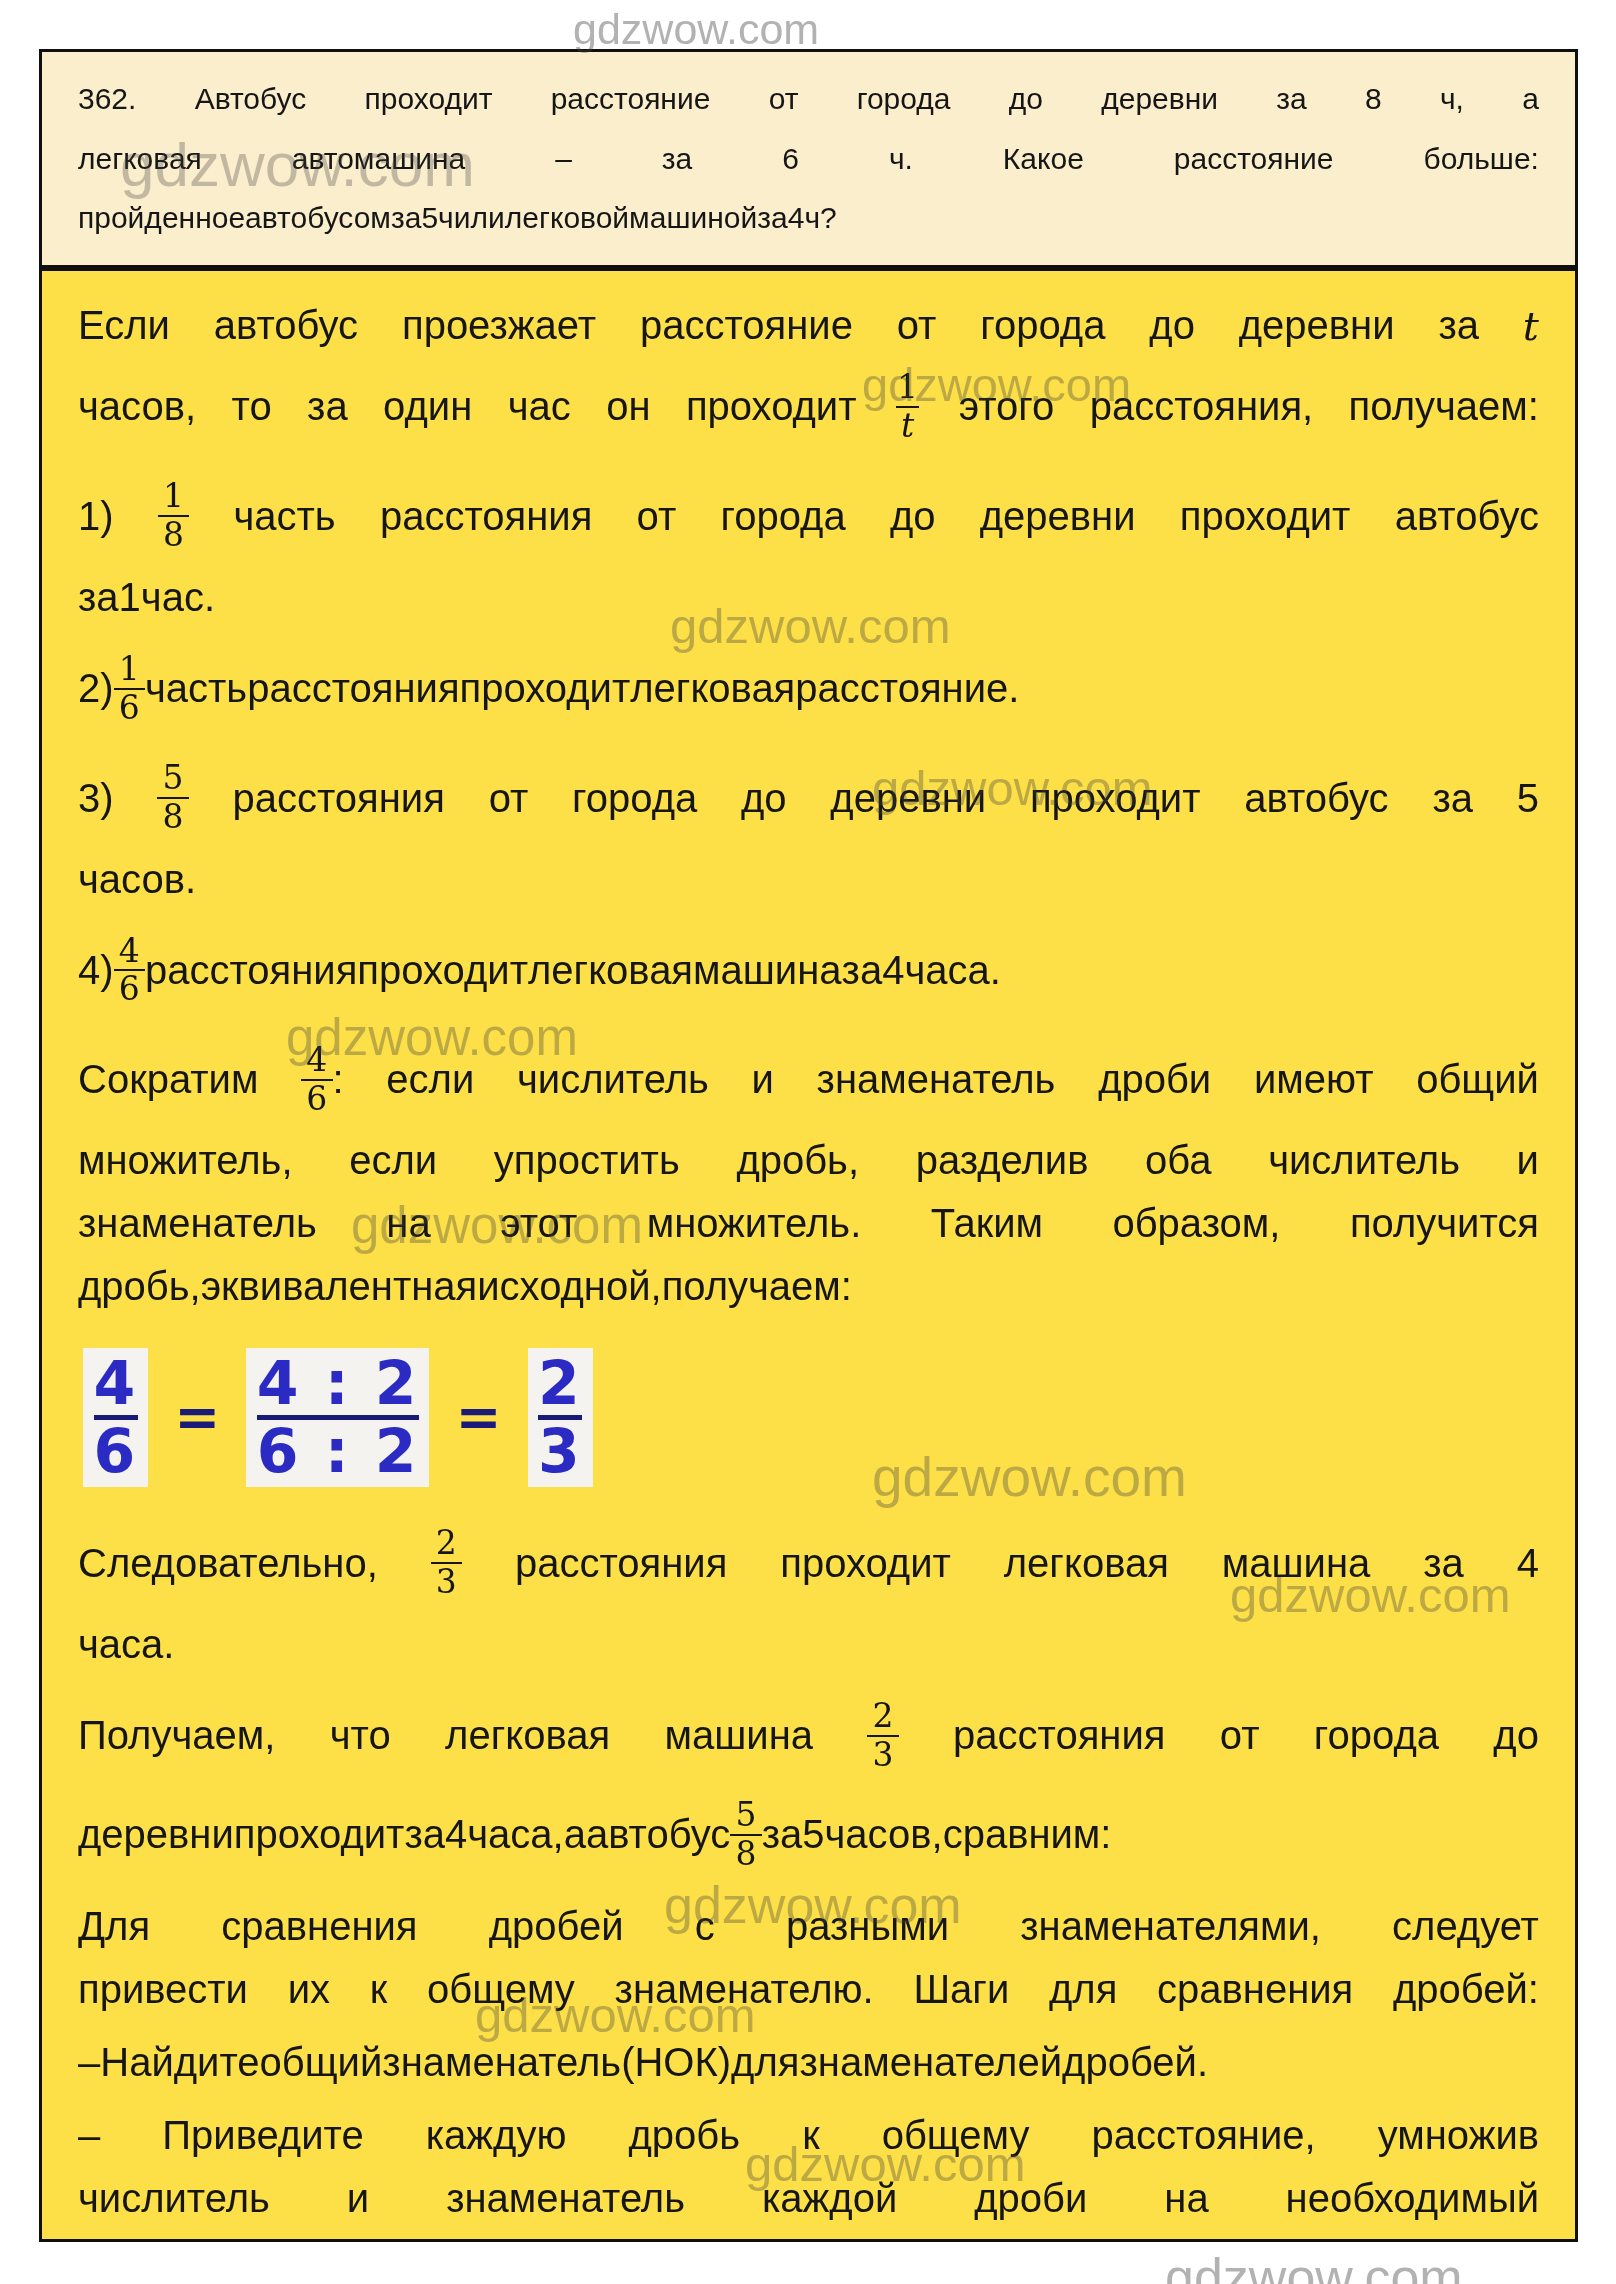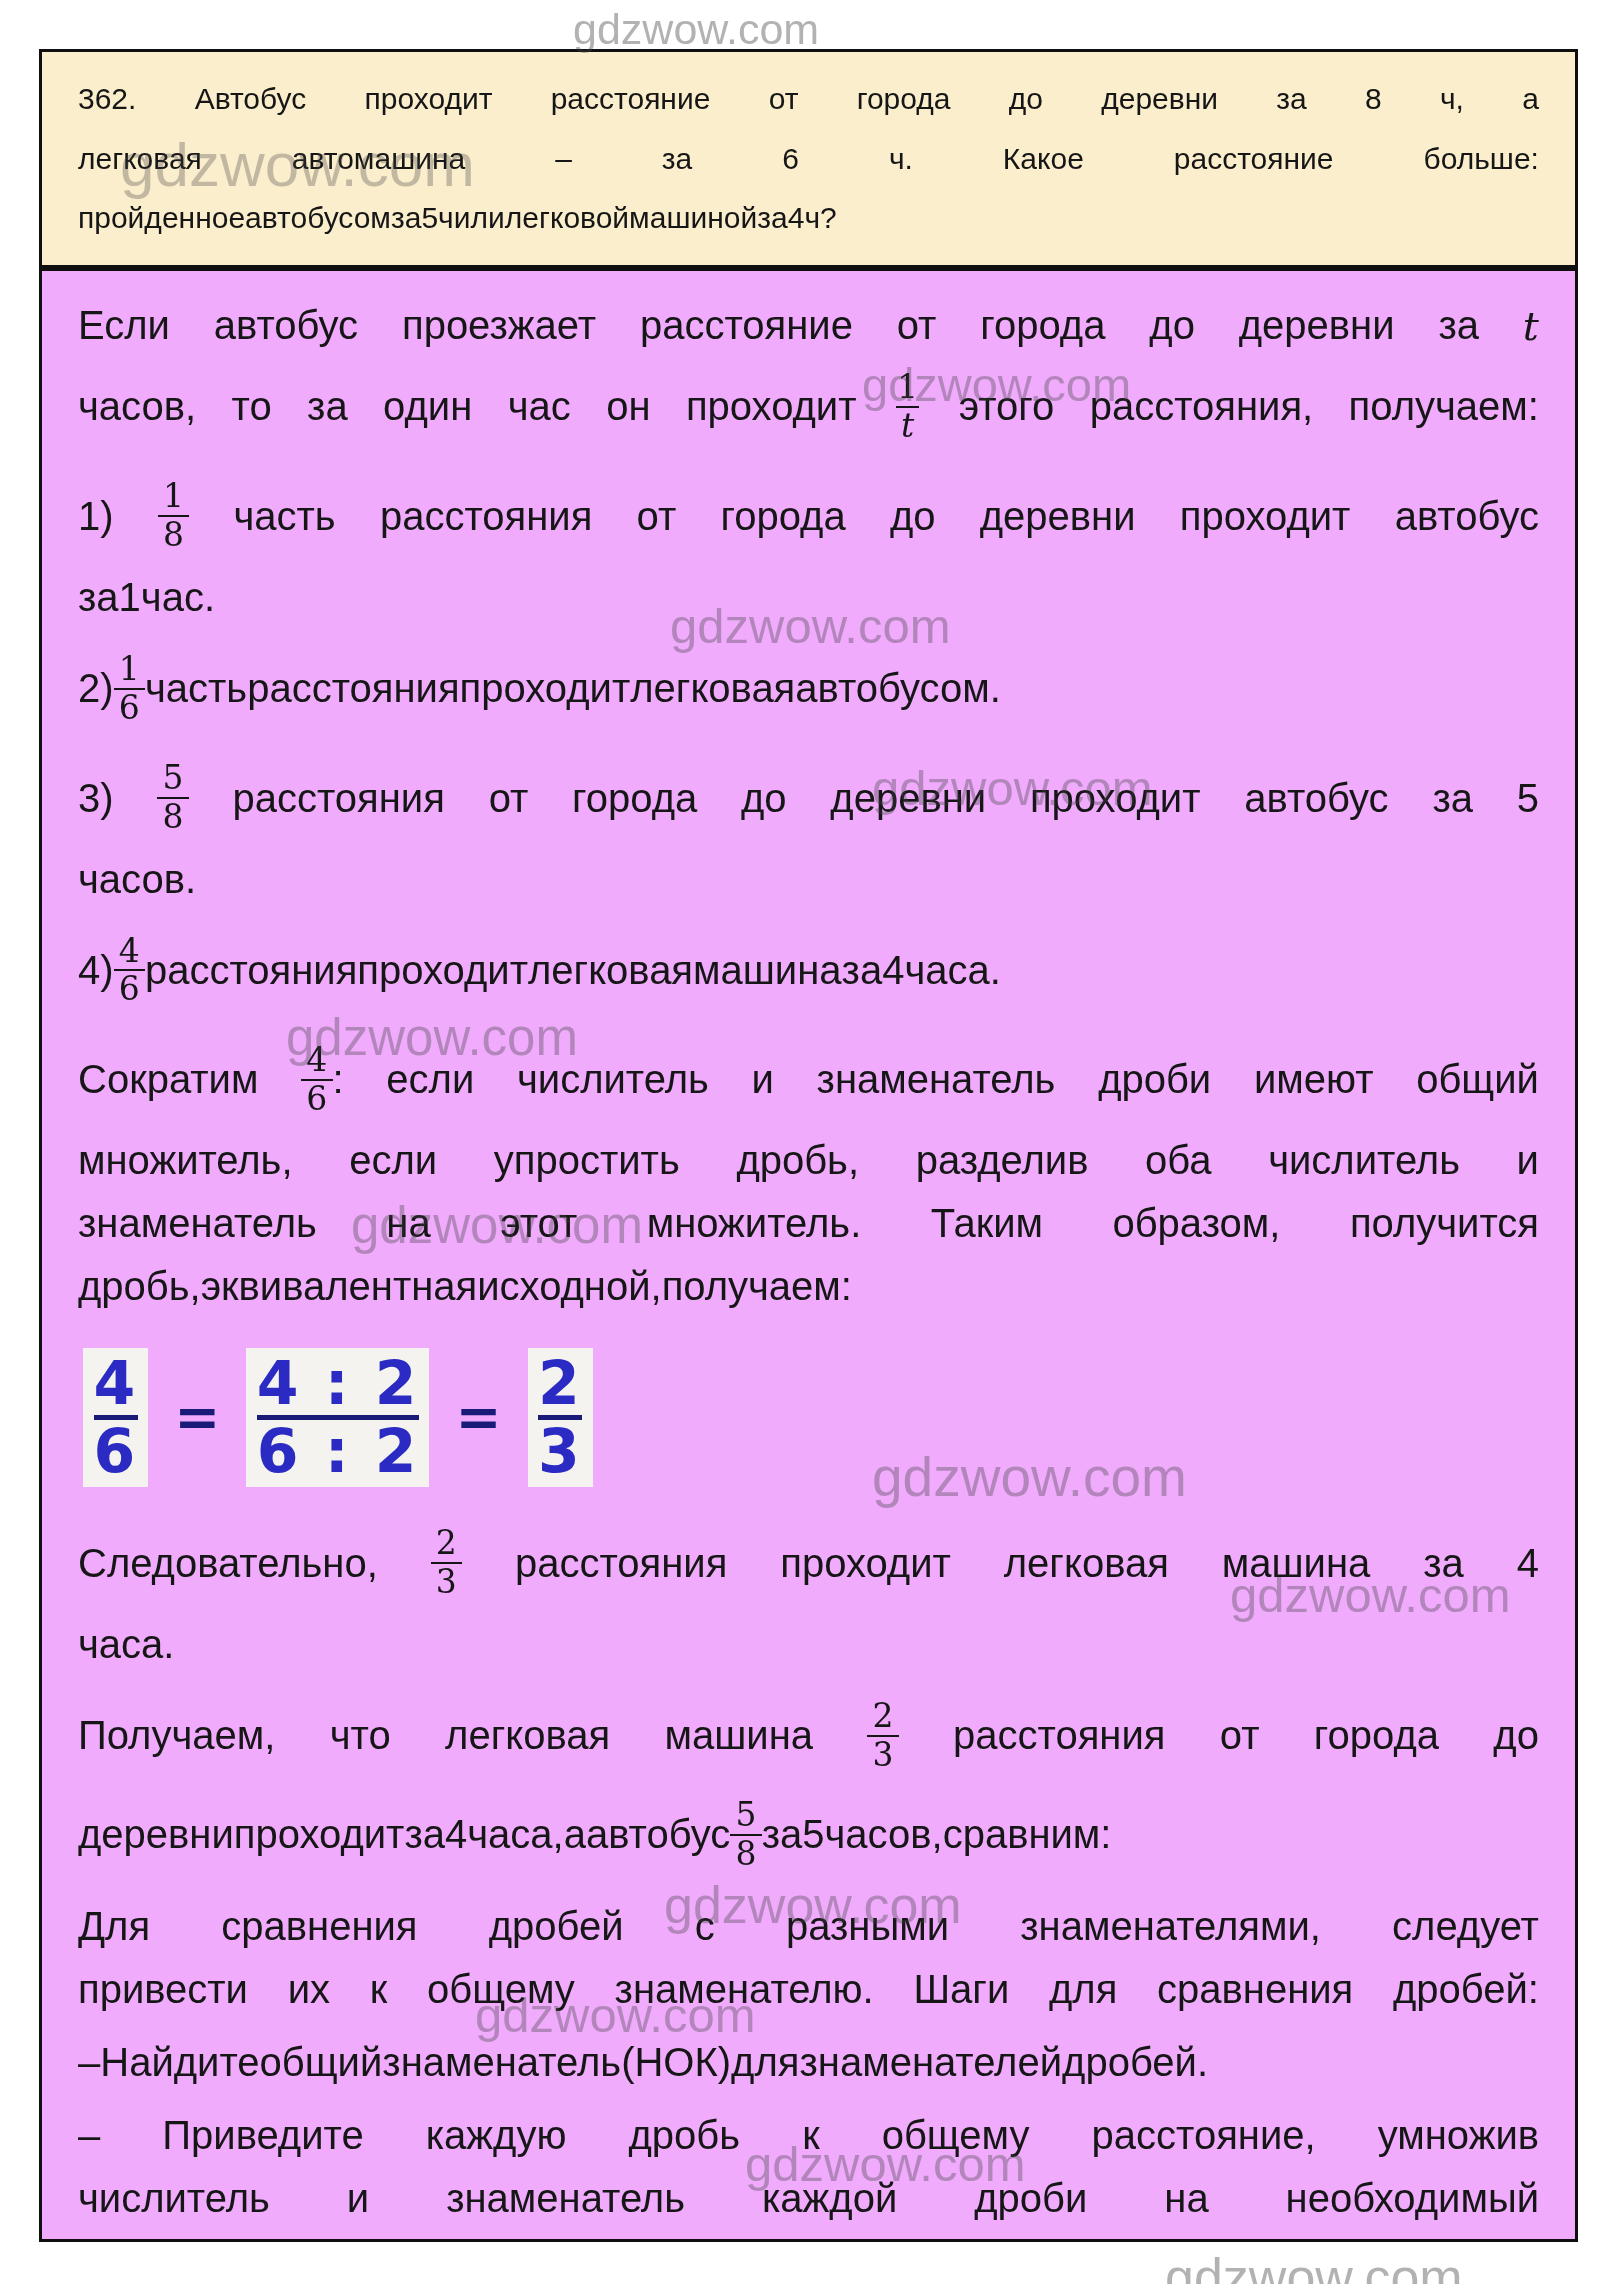--- a/index.html
+++ b/index.html
@@ -18,7 +18,7 @@
   }
   #solution-box{
     left:39px;top:268px;width:1539px;height:1974px;
-    background:#f0abfc;
+    background:#fde047;
     padding:13px 36px;
     overflow:hidden;
   }

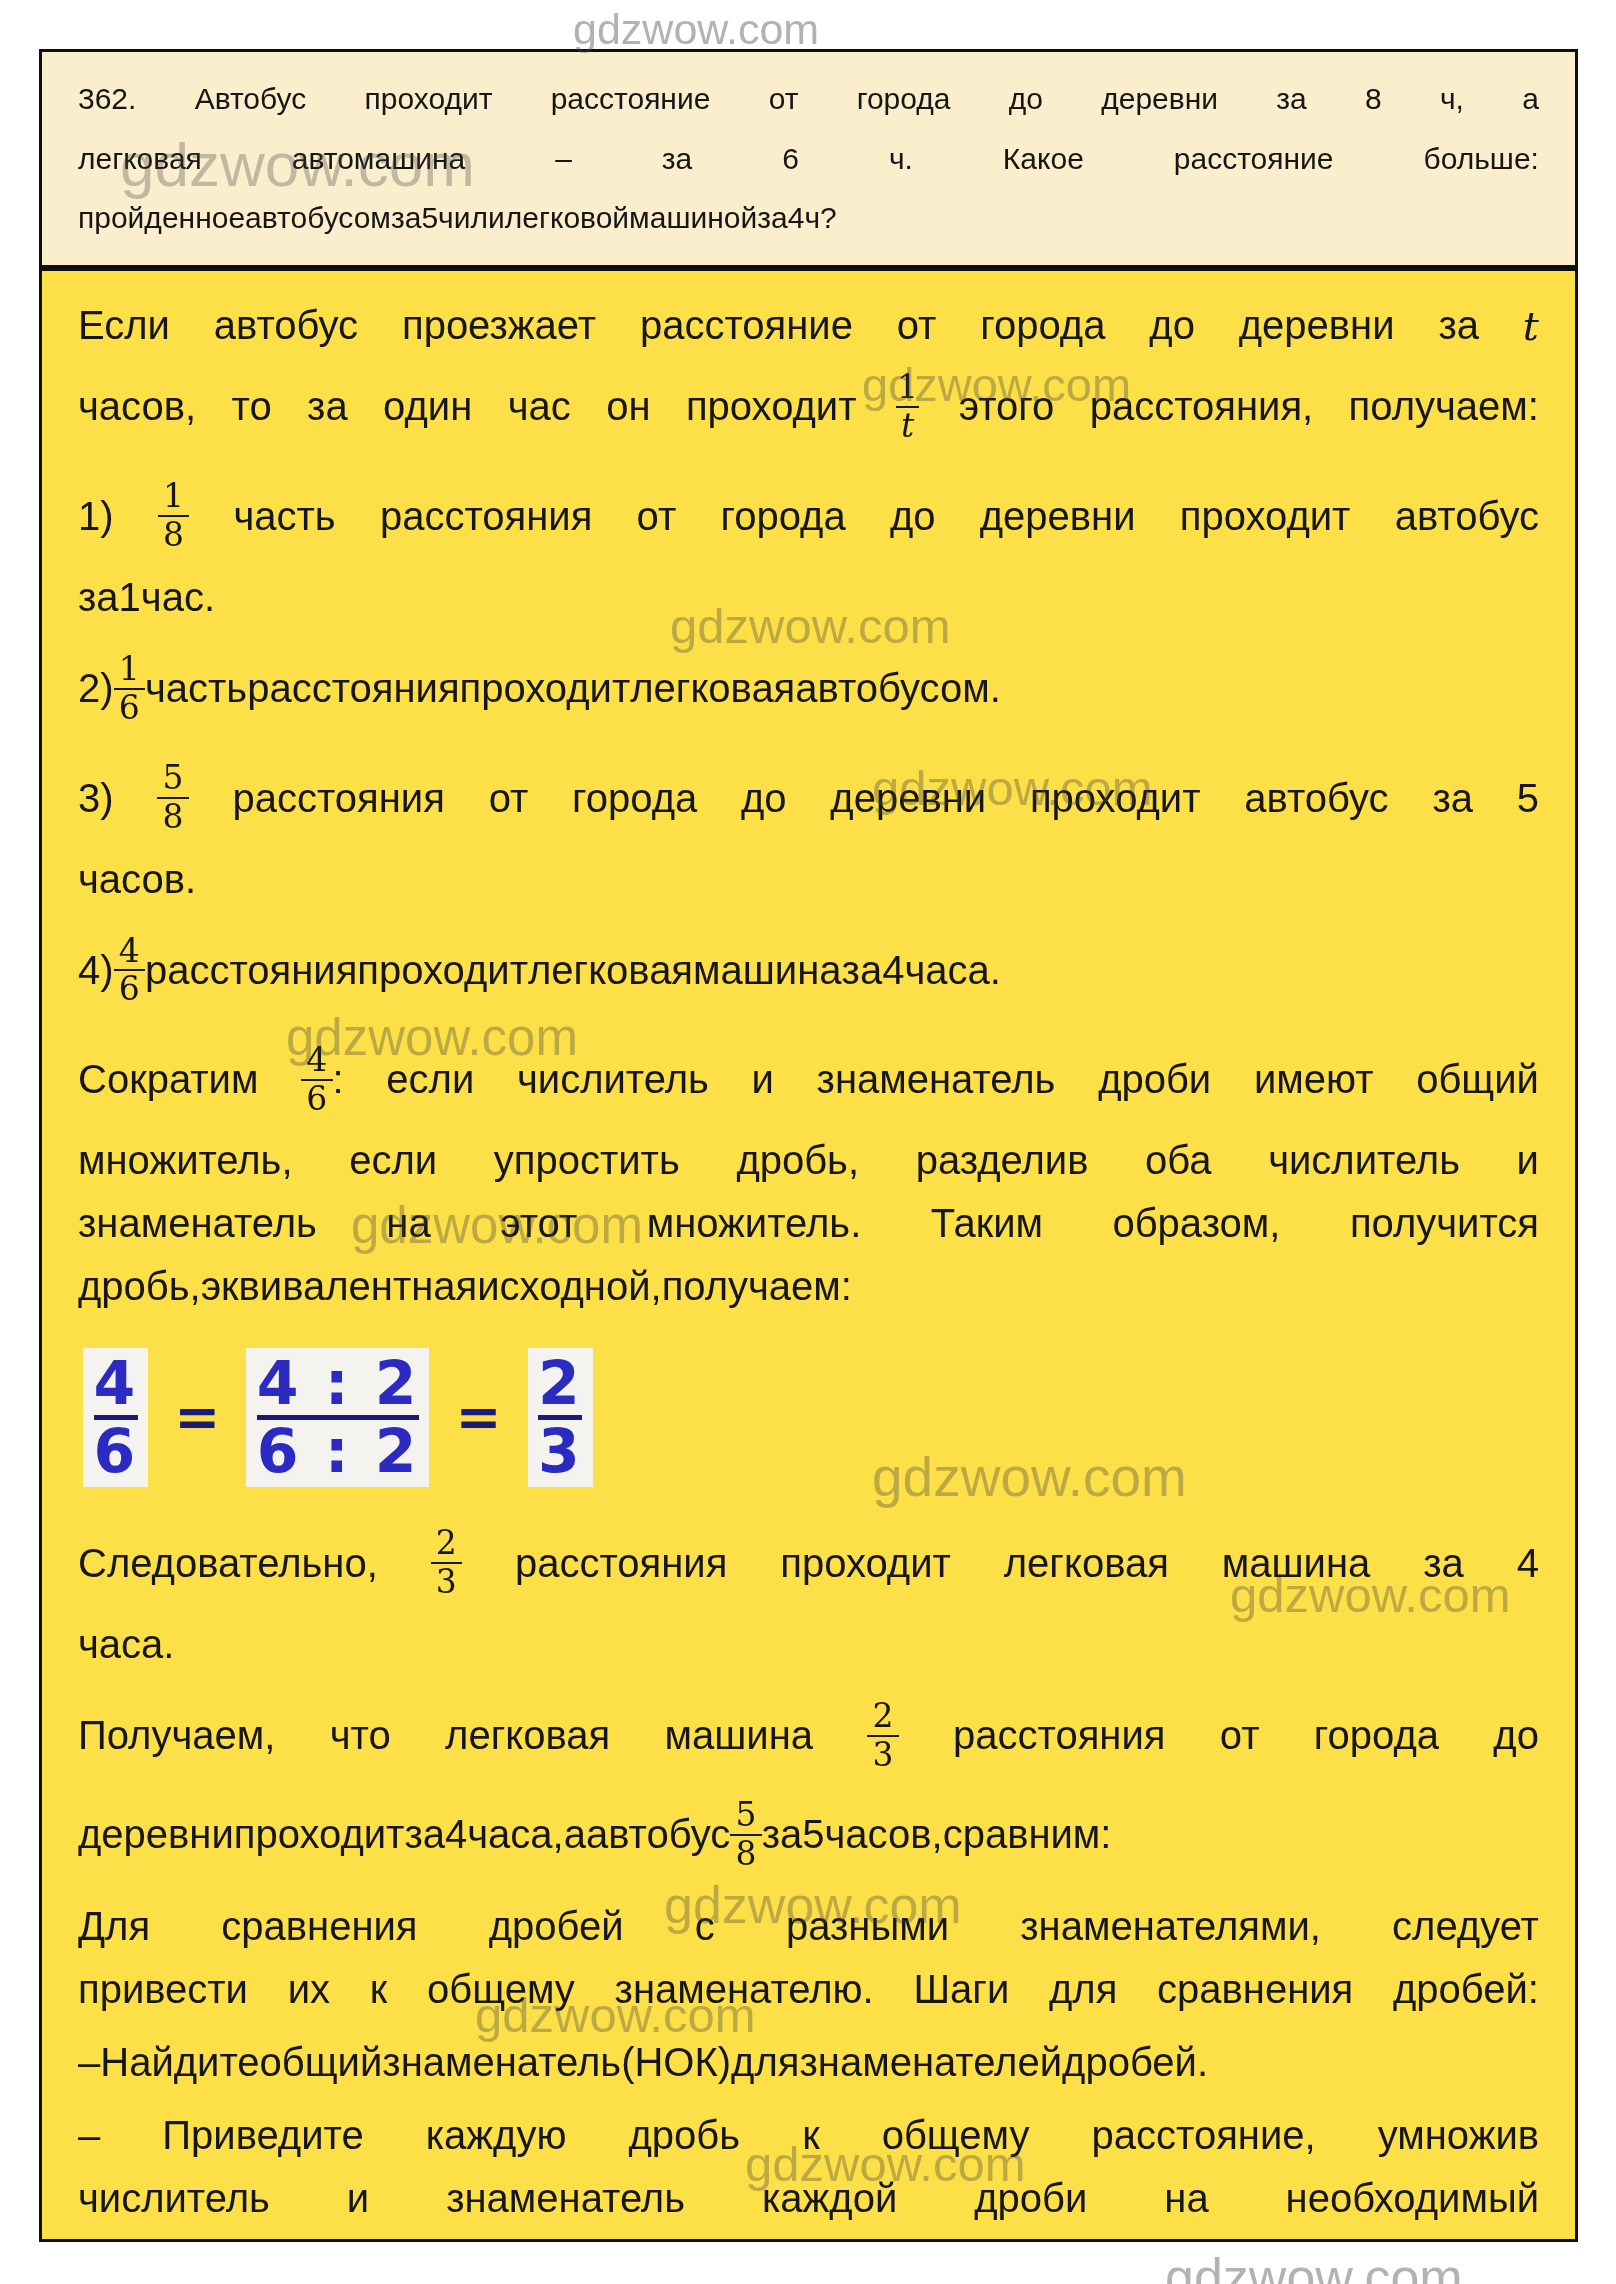--- a/index.html
+++ b/index.html
@@ -189,7 +189,7 @@
       <span class="word">расстояния</span>
       <span class="word">проходит</span>
       <span class="word">легковая</span>
-      <span class="word">автобусом.</span>
+      <span class="word">расстояние.</span>
     </div>
     <div class="line j p tall">
       <span class="word">3)</span>

